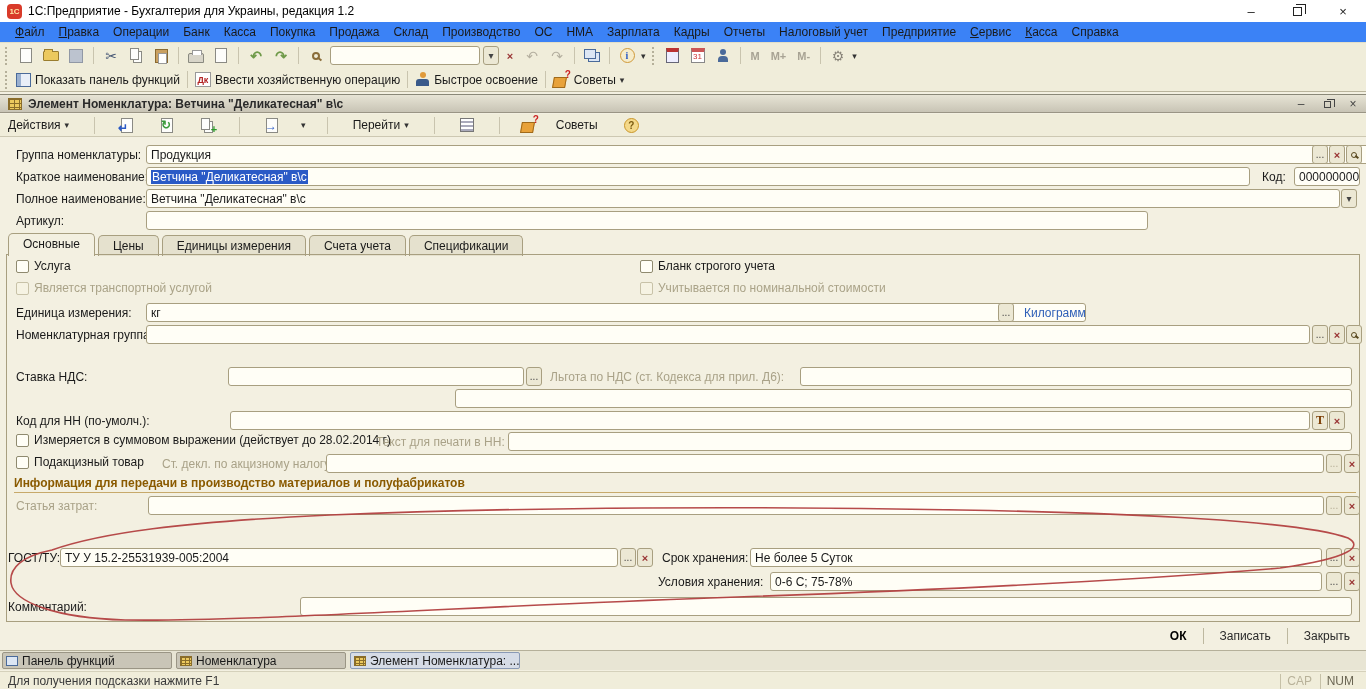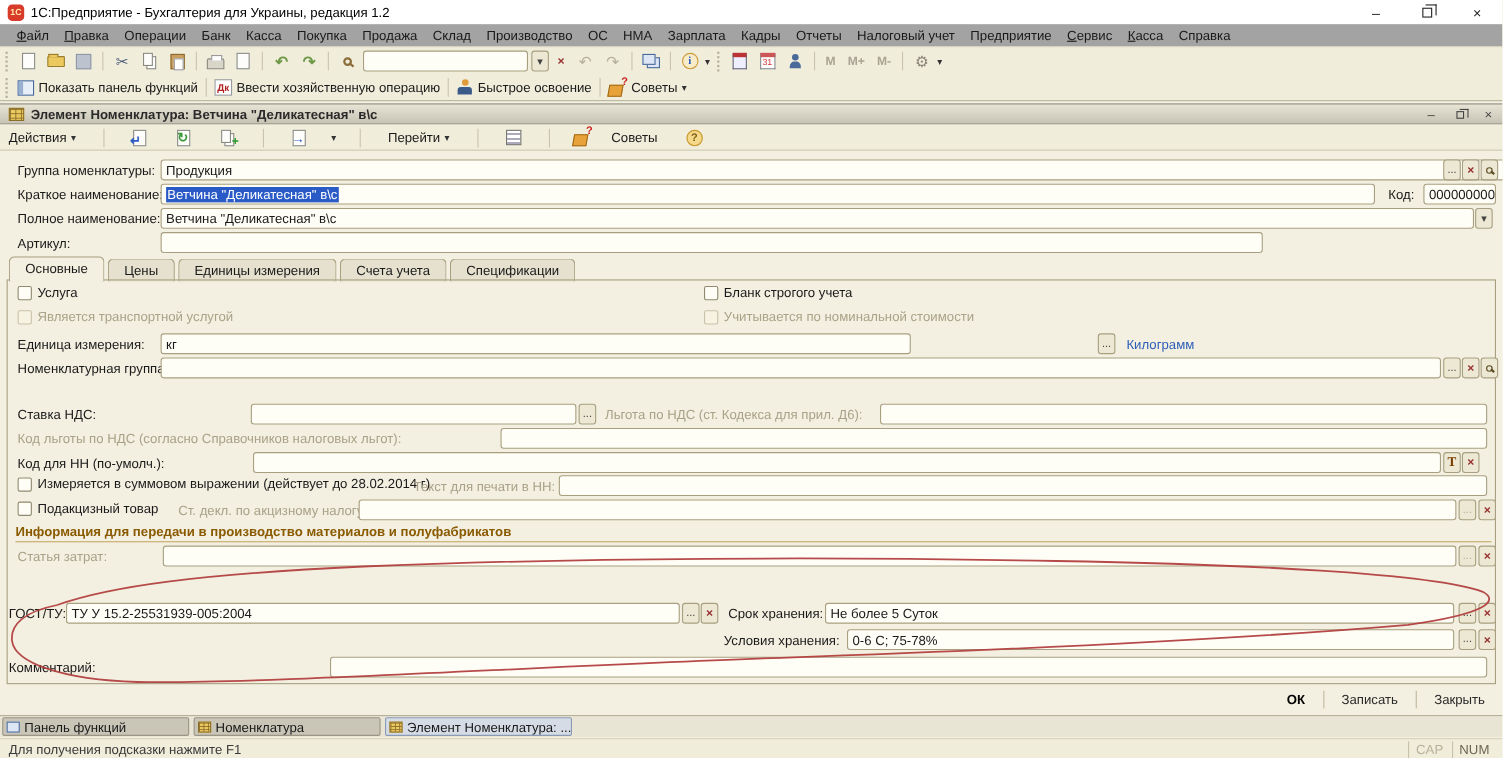--- a/index.html
+++ b/index.html
@@ -16,7 +16,7 @@
   .restore-sq { width:9px; height:9px; border:1px solid #222; position:relative; background:#fff; }
   .restore-sq::before { content:""; position:absolute; left:2px; top:-4px; width:9px; height:9px; border:1px solid #222; border-left:none; border-bottom:none; }
 
-  .menubar { position:absolute; left:0; top:22px; width:1366px; height:21px; background:#a3a3a3; border-bottom:1px solid #e2dfc9; display:flex; align-items:center; padding-left:8px; }
+  .menubar { position:absolute; left:0; top:22px; width:1366px; height:21px; background:#3b82f6; border-bottom:1px solid #e2dfc9; display:flex; align-items:center; padding-left:8px; }
   .mitem { display:inline-block; padding:0 7px; line-height:20px; cursor:default; }
   .accel::first-letter { text-decoration:underline; }
 

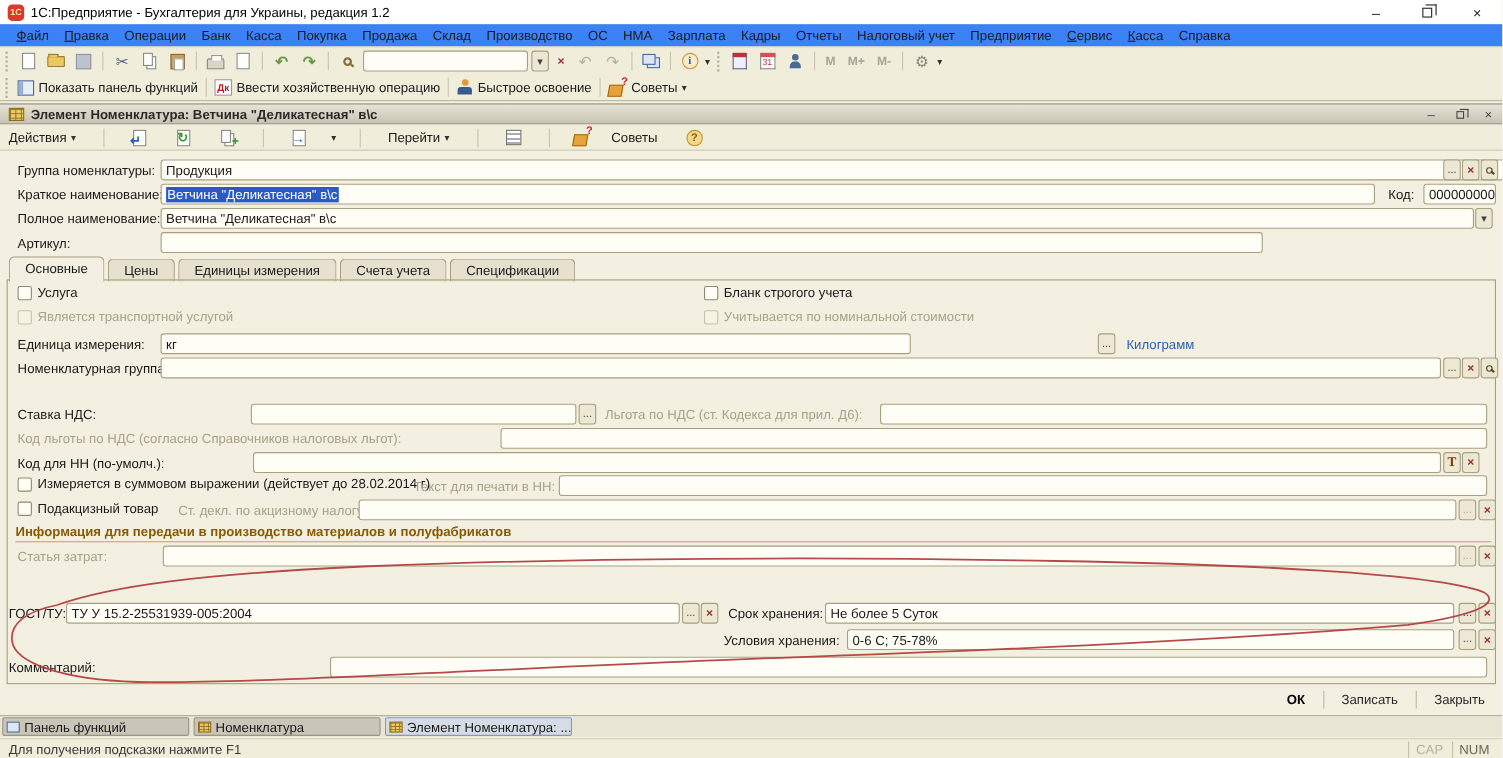--- a/index.html
+++ b/index.html
@@ -353,7 +353,7 @@
   <span class="cblbl dis" style="left:658px;top:281px">Учитывается по номинальной стоимости</span>
 
   <span class="lbl" style="left:16px;top:304px">Единица измерения:</span>
-  <input class="tf" style="left: 146px; top: 303px; width: 682px;" value="кг">
+  <input class="tf" style="left: 146px; top: 303px; width: 940px;" value="кг">
   <span class="fb" style="left:998px;top:303px">...</span>
   <span class="lbl link" style="left:1024px;top:304px">Килограмм</span>
 

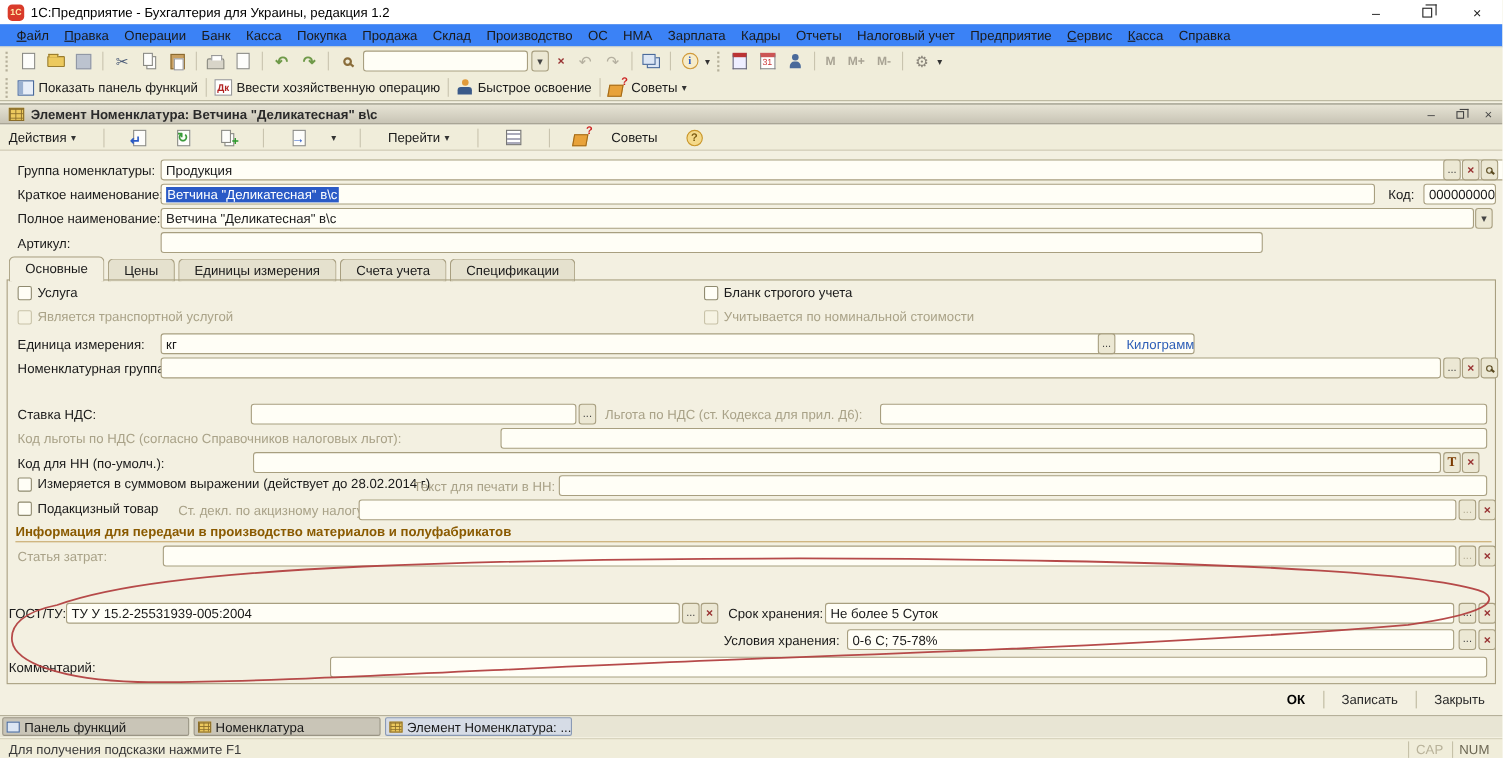--- a/index.html
+++ b/index.html
@@ -372,7 +372,6 @@
   <span class="lbl dis" style="left:550px;top:368px">Льгота по НДС (ст. Кодекса для прил. Д6):</span>
   <input class="tf" style="left: 800px; top: 367px; width: 552px;" value="">
 
-  <span class="lbl dis" style="left:16px;top:390px">Код льготы по НДС (согласно Справочников налоговых льгот):</span>
   <input class="tf" style="left: 455px; top: 389px; width: 897px;" value="">
 
   <span class="lbl" style="left:16px;top:412px">Код для НН (по-умолч.):</span>

